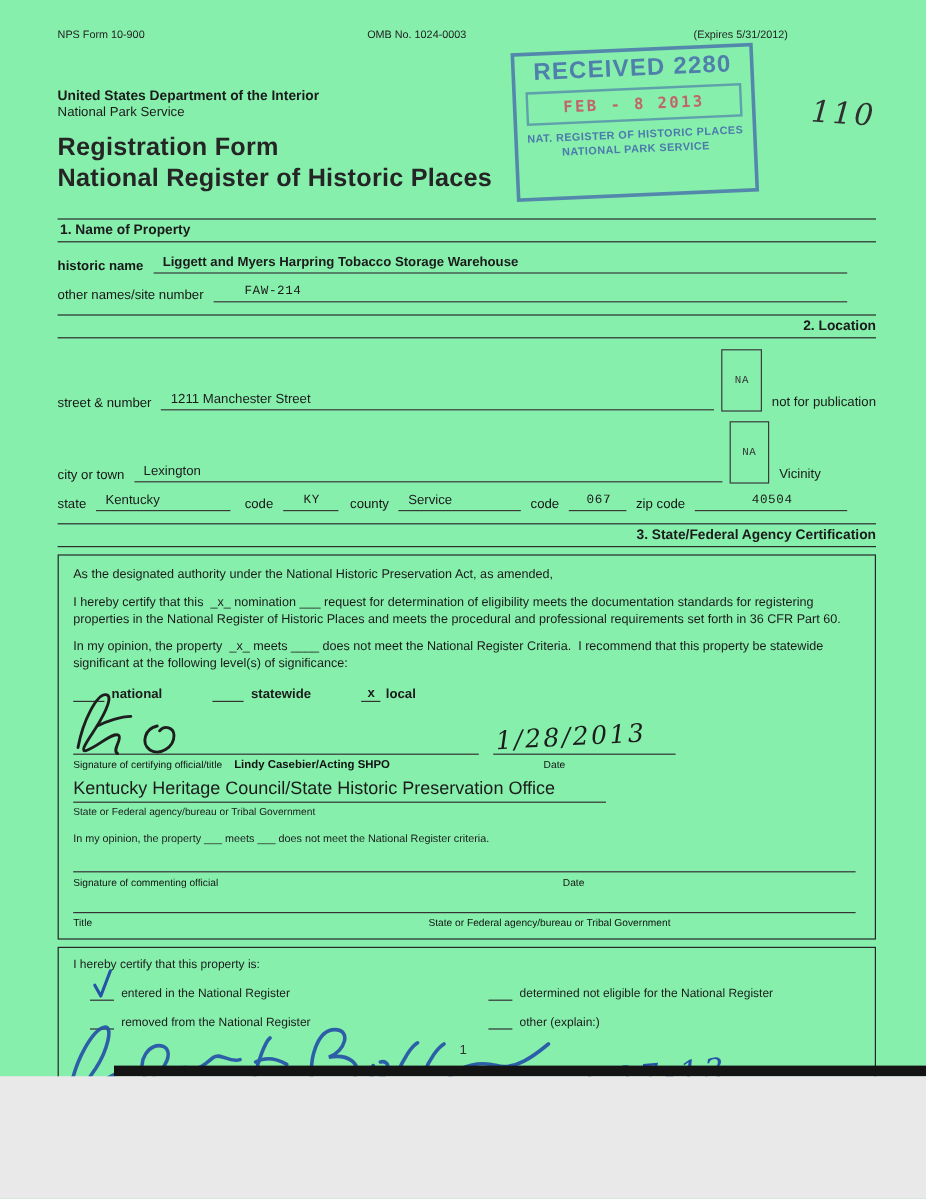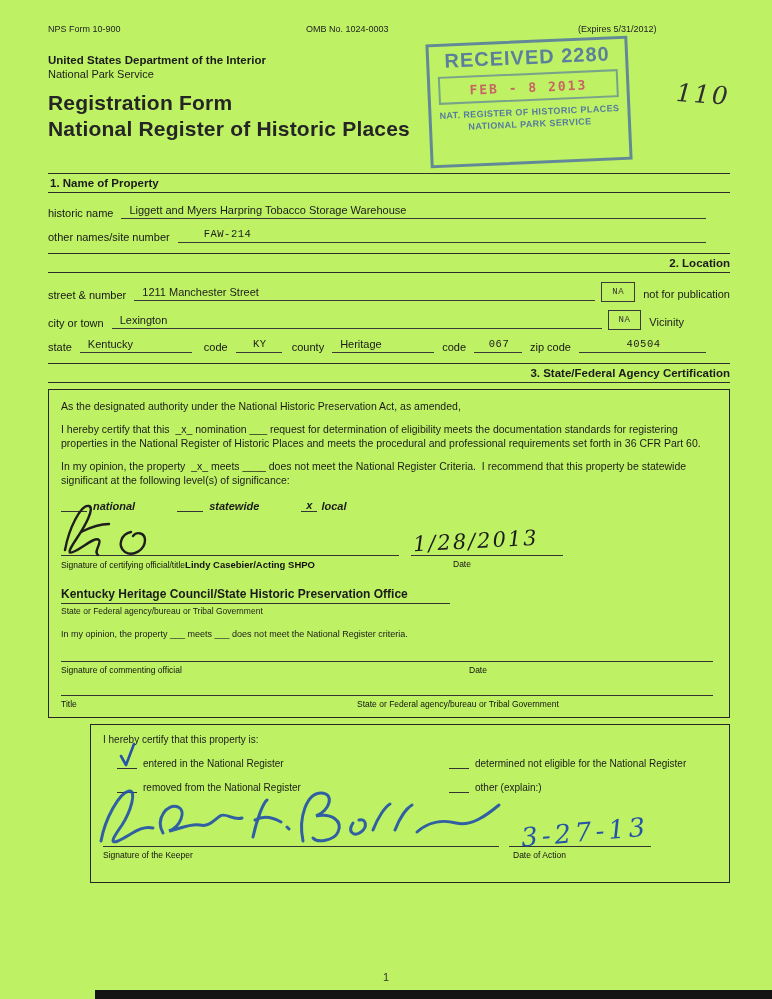--- a/index.html
+++ b/index.html
@@ -5,7 +5,7 @@
   * { margin:0; padding:0; box-sizing:border-box; }
   html,body { background:#e9e9e9; }
   body { font-family:"Liberation Sans", sans-serif; color:#1b1b1b; }
-  .page { position:relative; width:772px; height:999px; margin:0 auto; background:#bef264; overflow:hidden; }
+  .page { position:relative; width:772px; height:897px; margin:0 auto; background:#86efac; overflow:hidden; }
   .content { position:absolute; left:48px; right:42px; top:0; }
 
   .meta-row { display:grid; grid-template-columns:258px 272px 1fr; padding-top:24px; font-size:9px; color:#222; }

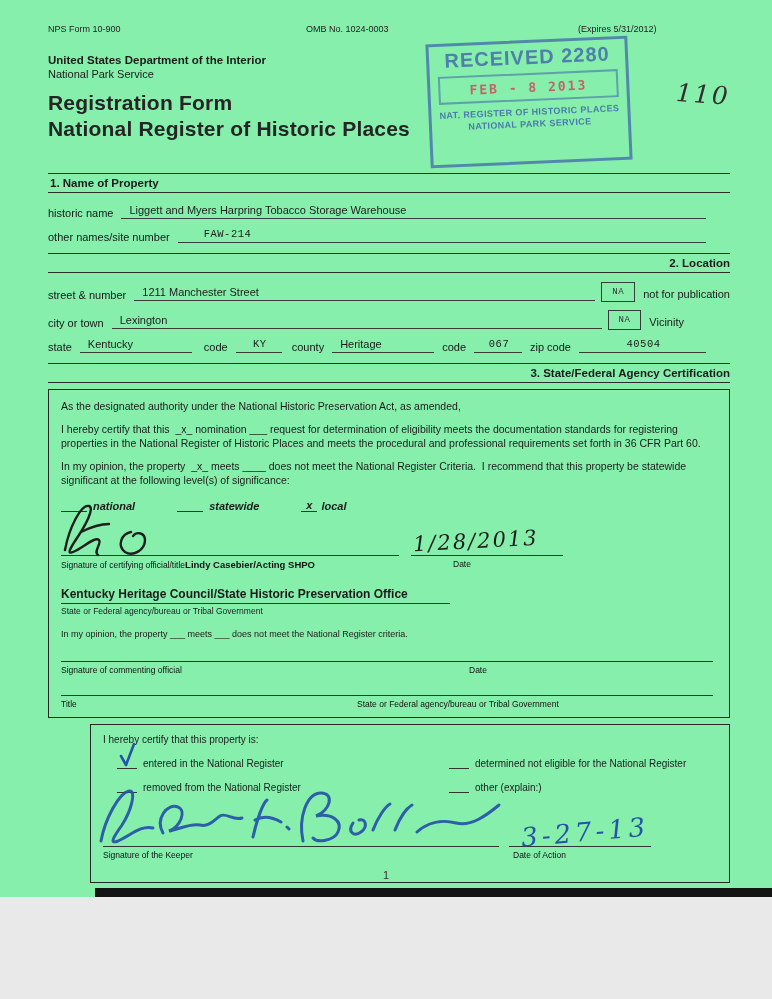--- a/index.html
+++ b/index.html
@@ -9,7 +9,7 @@
   .content { position:absolute; left:48px; right:42px; top:0; }
 
   .meta-row { display:grid; grid-template-columns:258px 272px 1fr; padding-top:24px; font-size:9px; color:#222; }
-  .dept { margin-top:20px; font-weight:700; font-size:11.5px; }
+  .dept { margin-top:40px; font-weight:700; font-size:11.5px; }
   .agency { margin-top:2px; font-size:11px; }
   .form-title { margin-top:10px; font-size:21px; font-weight:700; line-height:1.24; color:#252525; letter-spacing:.2px; }
 

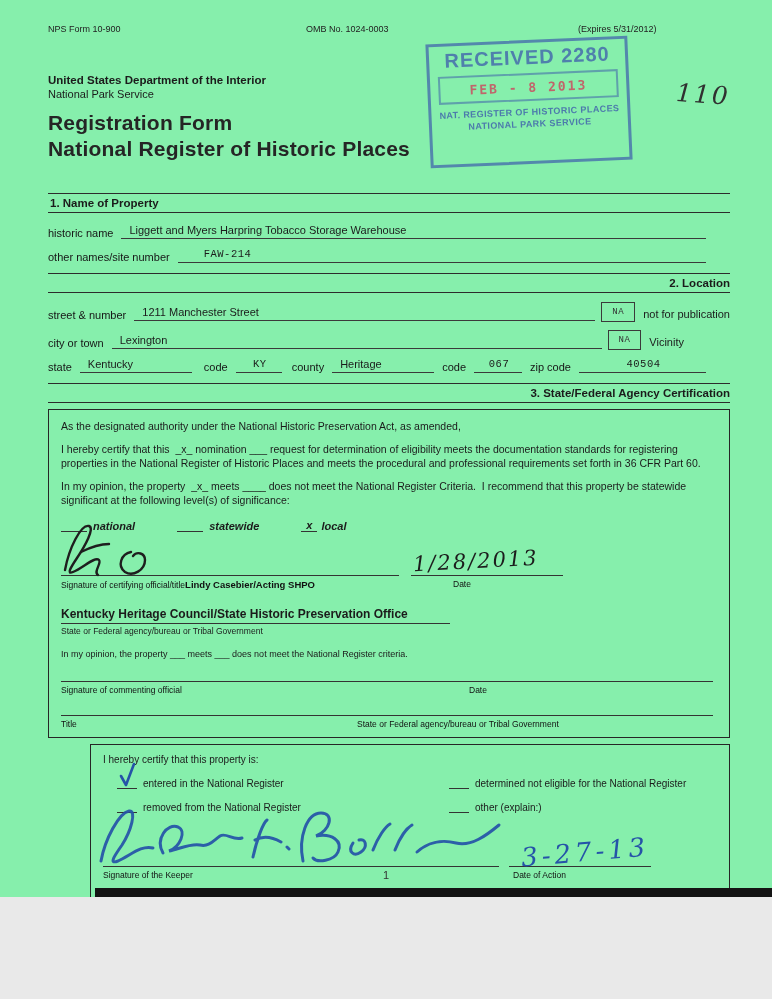--- a/index.html
+++ b/index.html
@@ -14,7 +14,7 @@
   .form-title { margin-top:10px; font-size:21px; font-weight:700; line-height:1.24; color:#252525; letter-spacing:.2px; }
 
   .sec-head { border-top:1.5px solid #2c2c2c; border-bottom:1.5px solid #2c2c2c; font-weight:700; font-size:11.5px; padding:3px 0 3px 2px; }
-  .mt20 { margin-top:31px; } .mt10 { margin-top:10px;text-align:right; } .mt12 { margin-top:12px; }
+  .mt20 { margin-top:20px; } .mt10 { margin-top:10px;text-align:right; } .mt12 { margin-top:12px; }
 
   .frow { display:flex; align-items:flex-end; margin-top:9px; font-size:11px; }
   .flabel { white-space:nowrap; padding-right:8px; color:#161616; }

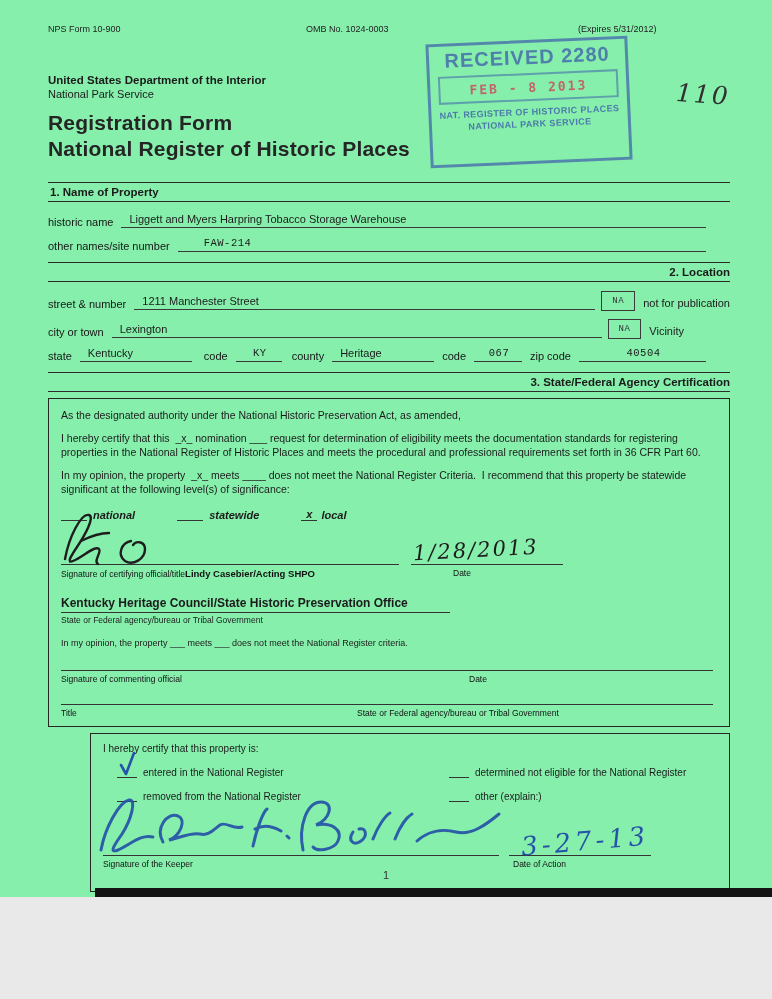--- a/index.html
+++ b/index.html
@@ -91,7 +91,7 @@
     </div>
 
     <div class="sec-head mt20">1. Name of Property</div>
-    <div class="frow" style="margin-top:11px;">
+    <div class="frow" style="margin-top:11px;font-weight:bold;">
       <span class="flabel">historic name</span>
       <span class="fline grow end-gap">Liggett and Myers Harpring Tobacco Storage Warehouse</span>
     </div>

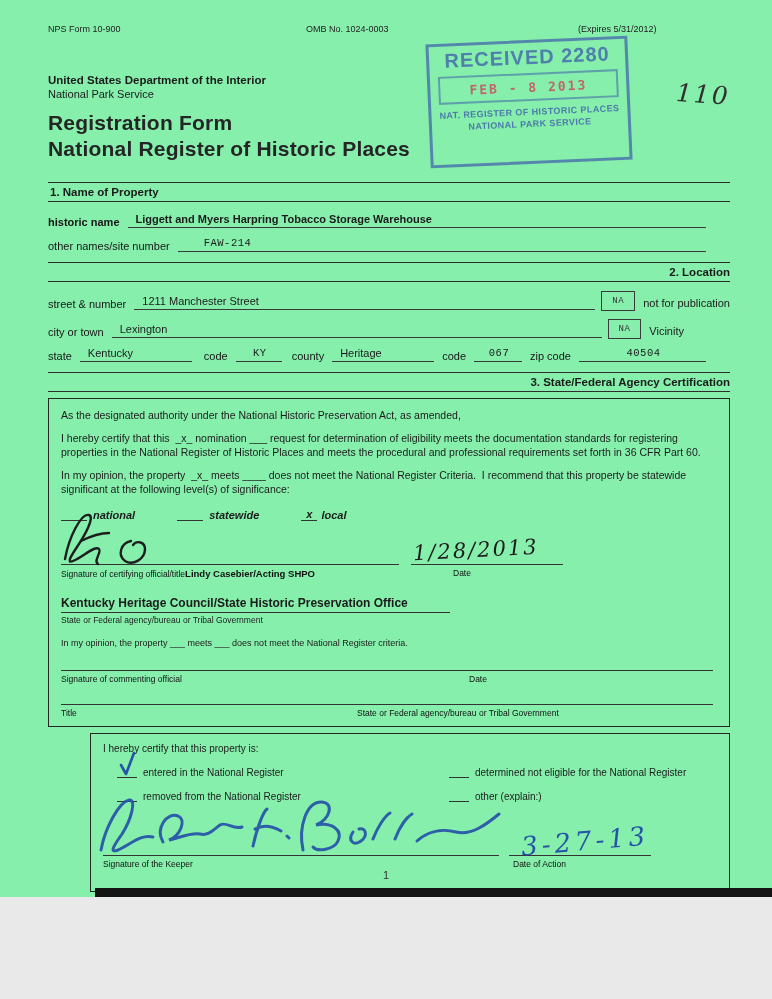--- a/index.html
+++ b/index.html
@@ -22,7 +22,7 @@
   .grow { flex:1; }
   .end-gap { margin-right:24px; }
   .mono { font-family:"Liberation Mono", monospace; font-size:10.5px; letter-spacing:.5px; }
-  .na-box { border:1px solid #3a3a3a; font-family:"Liberation Mono", monospace; font-size:9px; padding:4px 10px; margin-left:6px; margin-bottom:-1px; color:#333; }
+  .na-box { border:1px solid #3a3a3a; font-family:"Liberation Mono", monospace; font-size:9px; padding:20px 10px; margin-left:6px; margin-bottom:-1px; color:#333; }
   .suffix { margin-left:8px; padding-bottom:1px; white-space:nowrap; }
   .ctr { text-align:center; }
 

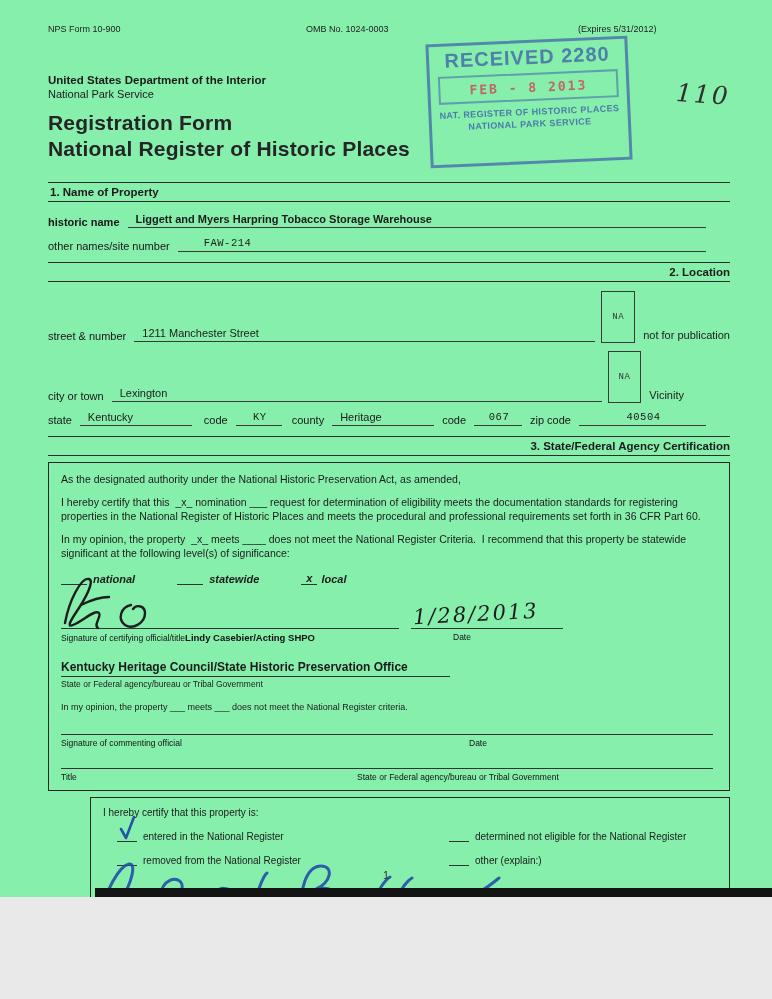--- a/index.html
+++ b/index.html
@@ -119,7 +119,7 @@
       <span class="flabel" style="margin-left:12px;">code</span>
       <span class="fline ctr mono" style="width:46px;">KY</span>
       <span class="flabel" style="margin-left:10px;">county</span>
-      <span class="fline" style="width:102px;">Heritage</span>
+      <span class="fline" style="width:102px;">Service</span>
       <span class="flabel" style="margin-left:8px;">code</span>
       <span class="fline ctr mono" style="width:48px;">067</span>
       <span class="flabel" style="margin-left:8px;">zip code</span>

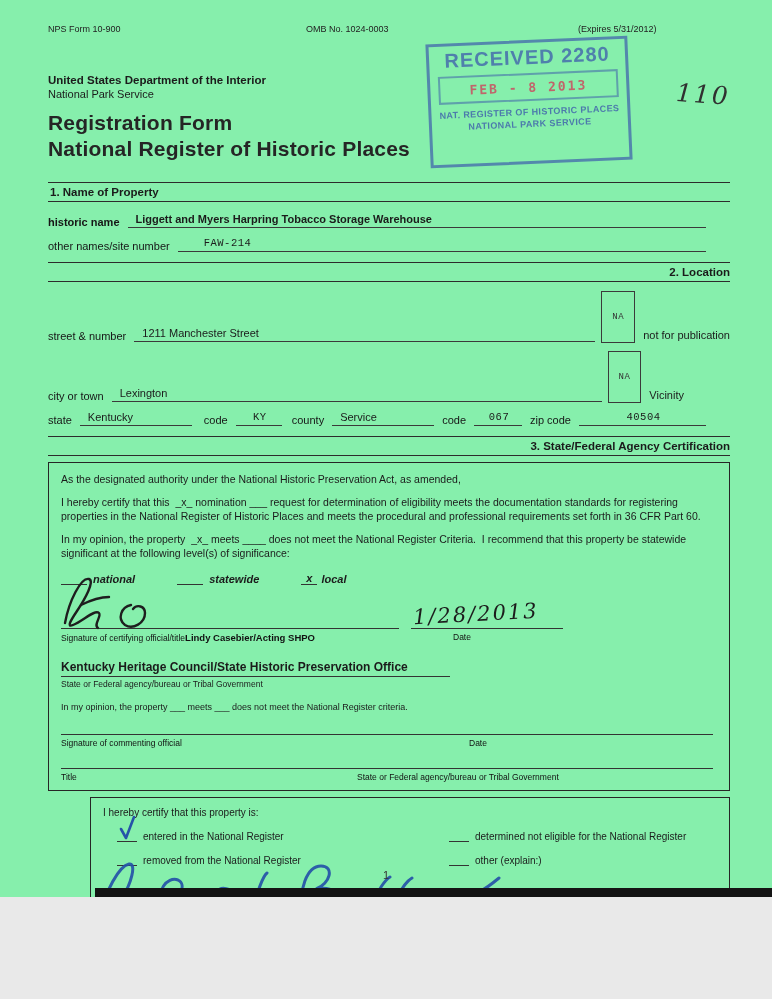--- a/index.html
+++ b/index.html
@@ -30,7 +30,7 @@
   .box p { white-space:pre-wrap; line-height:1.38; }
   .box p + p { margin-top:8px; }
 
-  .levels { position:relative; display:flex; margin-top:12px; font-size:11px; font-weight:700; align-items:flex-start;font-style:italic; }
+  .levels { position:relative; display:flex; margin-top:12px; font-size:11px; font-weight:700; align-items:flex-start; }
   .blank { display:inline-block; width:26px; border-bottom:1px solid #333; height:13px; margin-right:6px; }
   .blank.sm { width:20px; }
   .lv { display:flex; align-items:flex-end; margin-right:42px; }

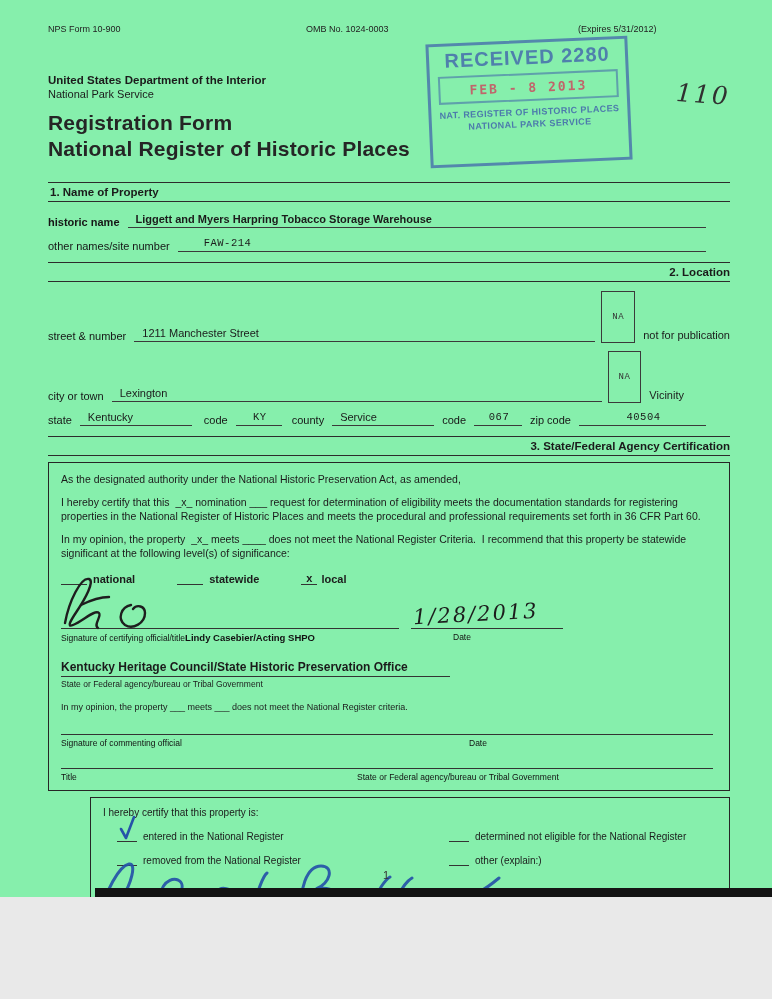--- a/index.html
+++ b/index.html
@@ -39,7 +39,7 @@
   .sig-area { position:relative; margin-top:30px; height:14px; }
   .sline { position:absolute; bottom:0; border-bottom:1px solid #333; }
   .lab-row { position:relative; display:flex; align-items:baseline; font-size:8.5px; margin-top:3px; color:#111; }
-  .name-typed { font-size:9.5px; font-weight:700; }
+  .name-typed { font-size:9.5px; font-weight:700; margin-left:10px; }
   .abs-lab { position:absolute; font-size:8.5px; }
 
   .hw { font-family:"DejaVu Serif", serif; font-style:italic; }

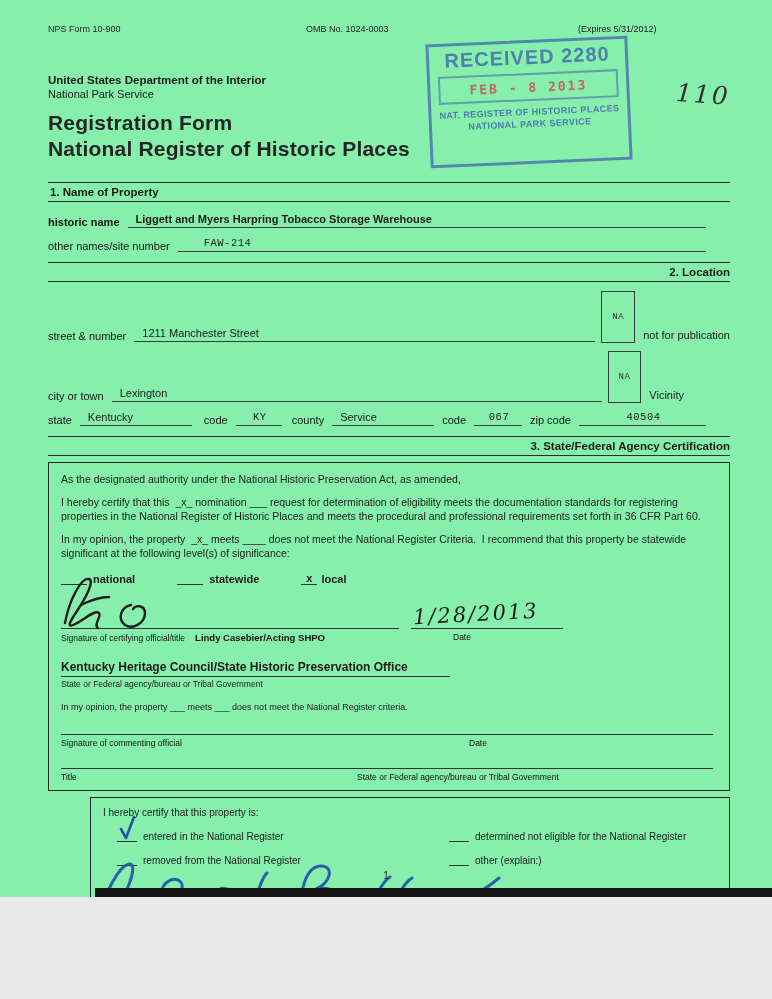--- a/index.html
+++ b/index.html
@@ -46,7 +46,7 @@
   .hw-date1 { position:absolute; left:352px; bottom:3px; font-size:21px; color:#1c1c1c; transform:rotate(-3deg); letter-spacing:2px; }
   .hw-110 { position:absolute; left:676px; top:80px; font-size:25px; color:#303030; transform:rotate(4deg); letter-spacing:2px; }
 
-  .org-name { display:inline-block; margin-top:17px; font-weight:700; font-size:12px; border-bottom:1px solid #333; padding:0 42px 2px 0; }
+  .org-name { display:inline-block; margin-top:6px; font-weight:400; font-size:15px; border-bottom:1px solid #333; padding:0 42px 2px 0; }
   .small-lab { font-size:8.5px; margin-top:2px; }
   .opinion2 { margin-top:13px; font-size:9px; }
   .rule { border-bottom:1px solid #333; margin-top:20px; margin-right:4px; }

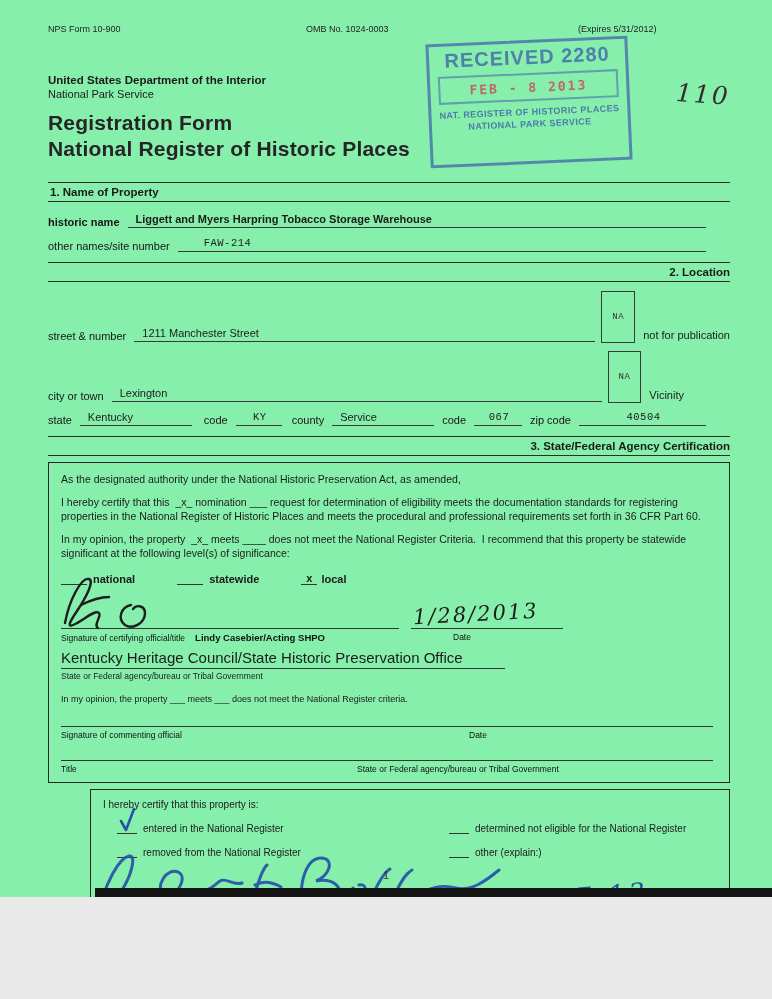--- a/index.html
+++ b/index.html
@@ -185,7 +185,7 @@
       </div>
     </div>
 
-    <div class="box" style="font-size:10px; padding-bottom:22px;margin-left:42px;">
+    <div class="box" style="font-size:10px; padding-bottom:22px;">
       <div>I hereby certify that this property is:</div>
 
       <div class="opt-grid">

